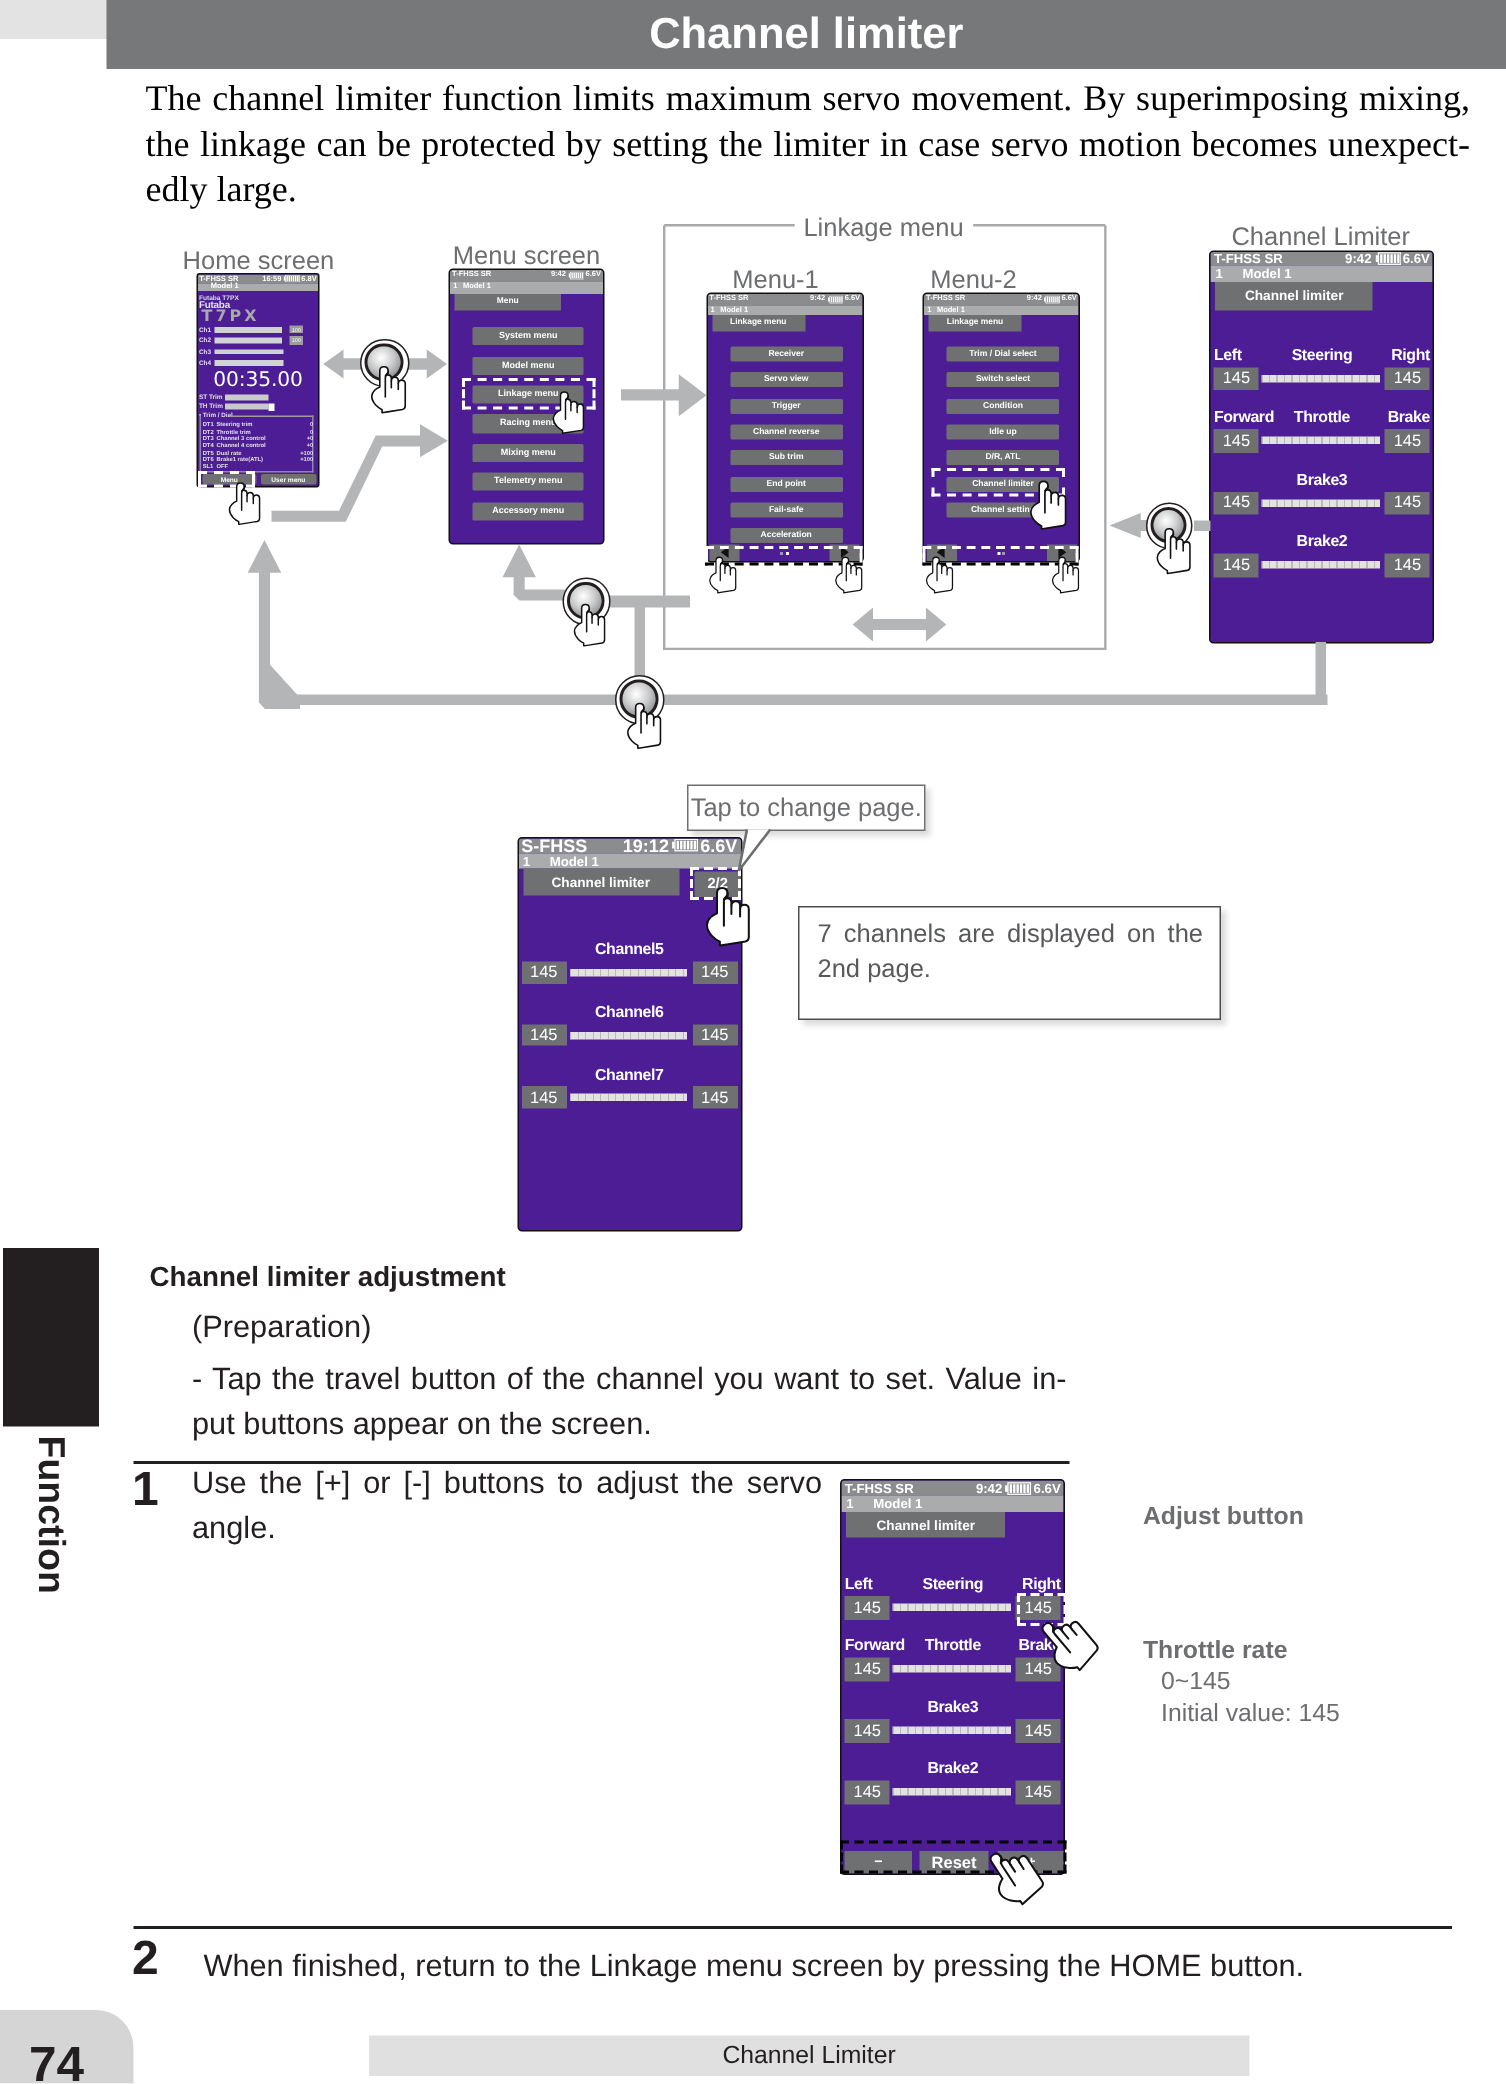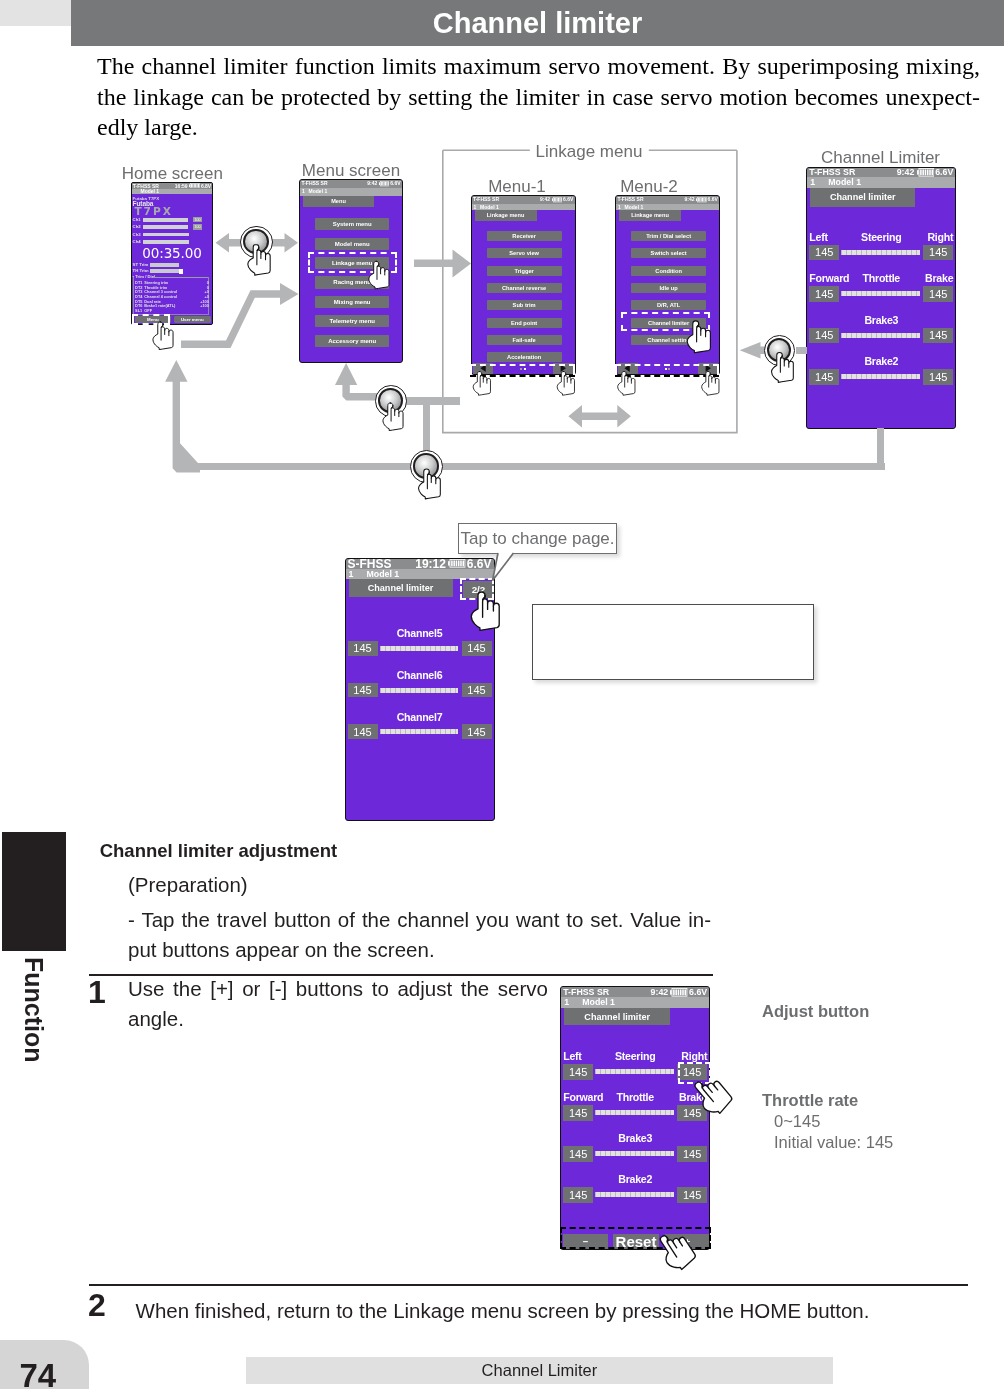--- a/index.html
+++ b/index.html
@@ -18,7 +18,7 @@
       font-size:24px; line-height:30.5px; color:#000; text-align:justify; hyphens:manual; }
 
   
-  .dev { position:absolute; background:#6d28d9; border:1.4px solid #111;
+  .dev { position:absolute; background:#4c1d95; border:1.4px solid #111;
          border-radius:3px; overflow:hidden; }
   .dev .statusbar { position:absolute; left:0; top:0; width:100%;
          background:#8a8c8e; color:#fff; display:flex; align-items:center;

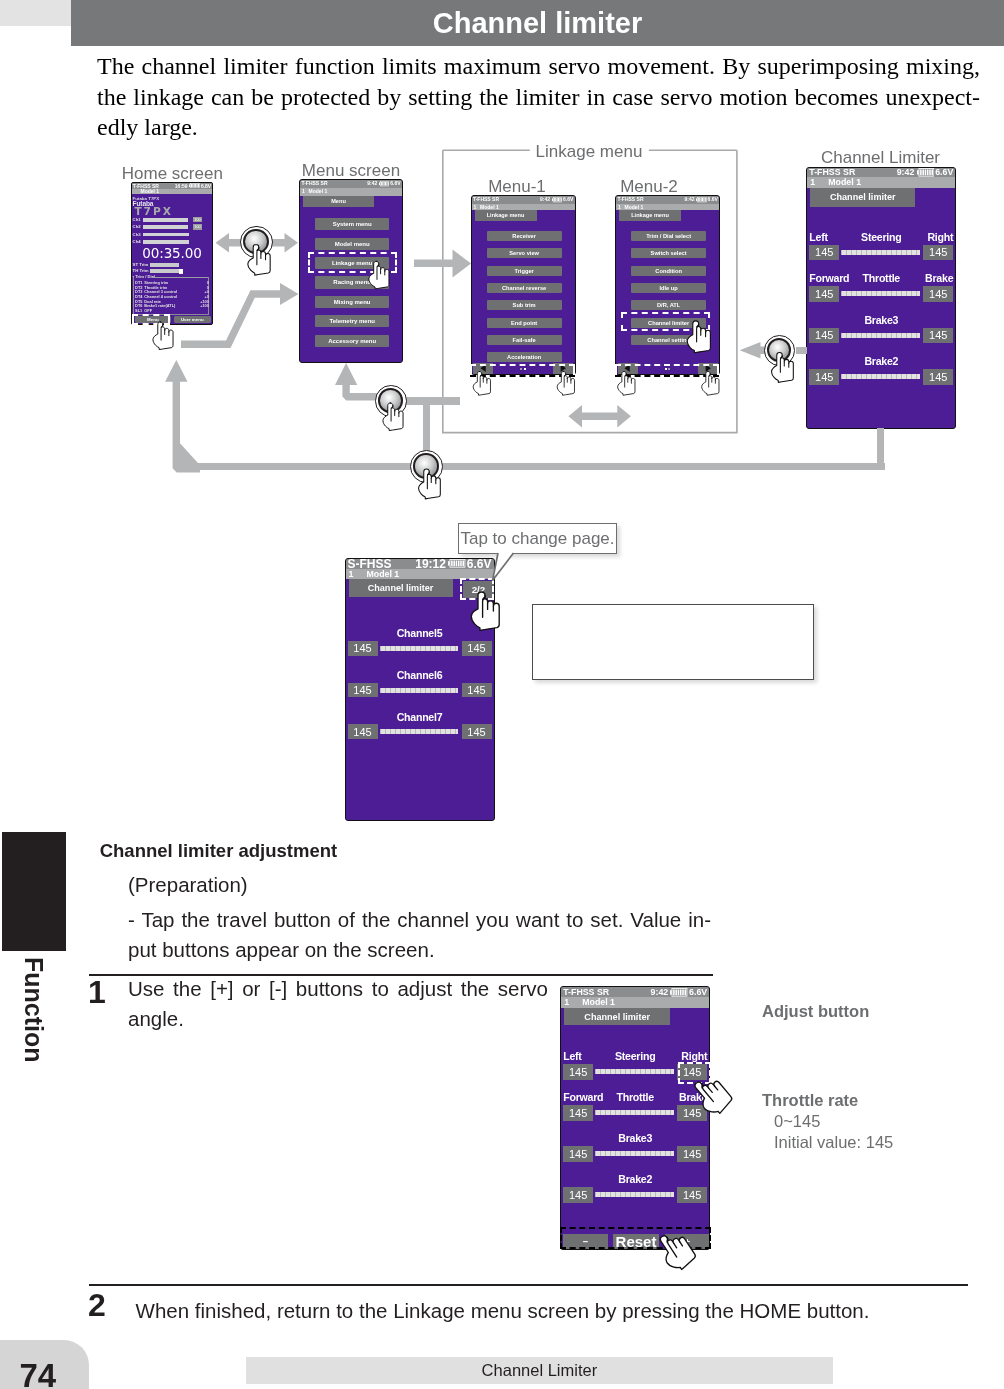--- a/index.html
+++ b/index.html
@@ -456,6 +456,7 @@
       <path d="M492.5 580.5 L513.5 553" fill="none" stroke="#6d6e70" stroke-width="1.7"></path>
     </svg>
     <div style="position:absolute; left:532px; top:604px; width:282px; height:76px; background:#fff; border:1.6px solid #4d4d4f; box-shadow:3px 3px 4px rgba(0,0,0,0.15); padding:7px 11px 0 12px; font-size:17px; line-height:22.5px; color:#58595b; text-align:justify; font-family:&quot;Liberation Sans&quot;,sans-serif;">
+      <div style="text-align:justify; white-space:nowrap; text-align-last:justify; width:100%;">7 channels are displayed on the</div>
     </div>
     <svg id="p2hand" width="1004" height="1389" viewBox="0 0 1004 1389" style="position:absolute; left:0; top:0; pointer-events:none;">
       <g transform="translate(481.5,592) scale(1)">

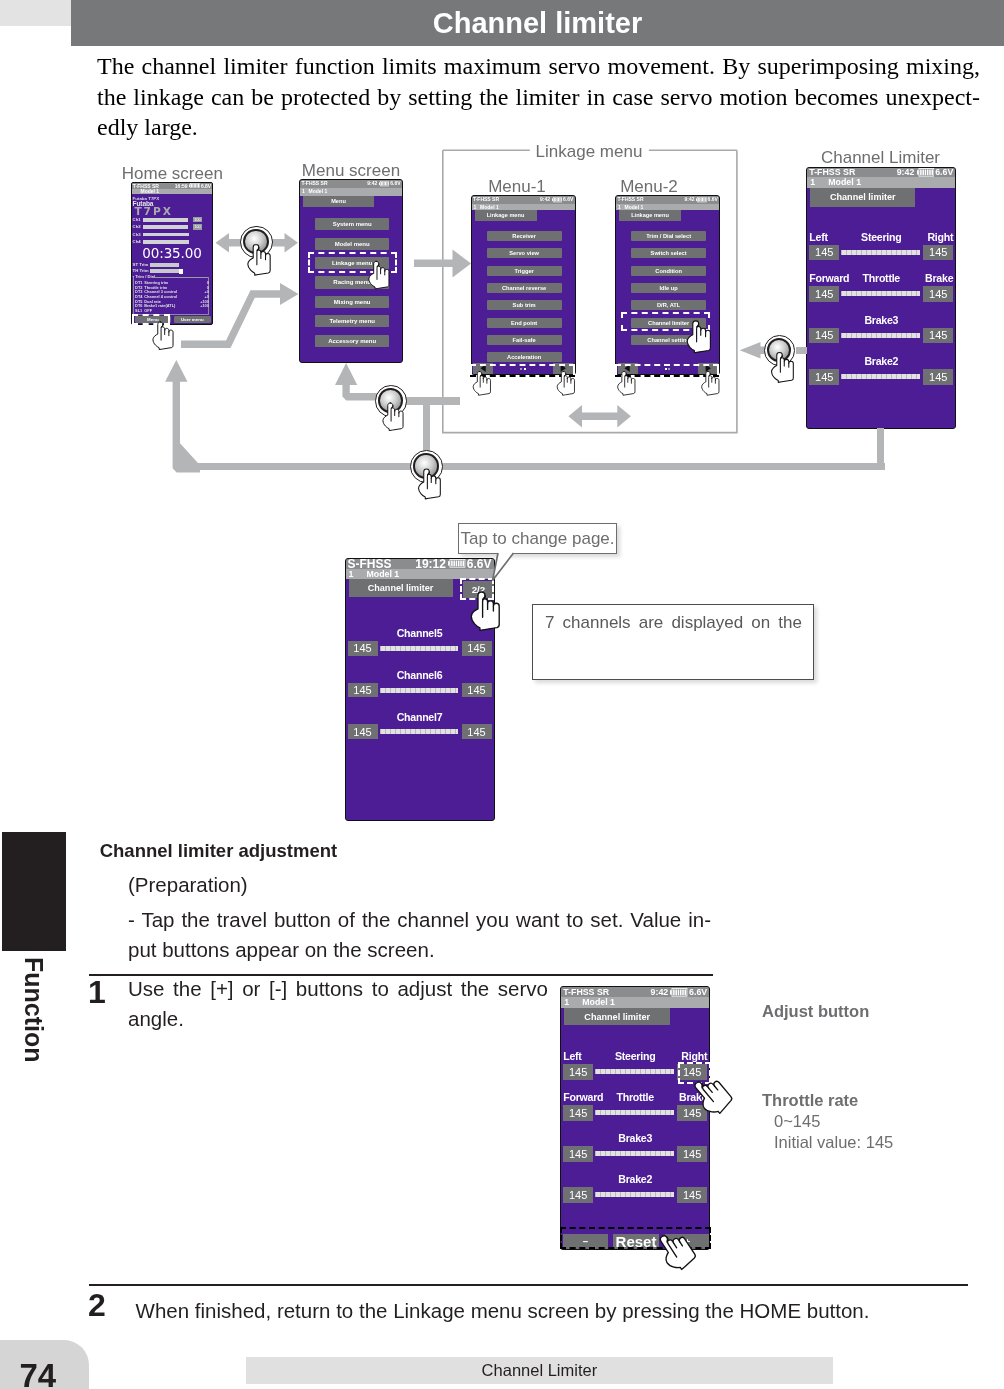--- a/index.html
+++ b/index.html
@@ -457,6 +457,7 @@
     </svg>
     <div style="position:absolute; left:532px; top:604px; width:282px; height:76px; background:#fff; border:1.6px solid #4d4d4f; box-shadow:3px 3px 4px rgba(0,0,0,0.15); padding:7px 11px 0 12px; font-size:17px; line-height:22.5px; color:#58595b; text-align:justify; font-family:&quot;Liberation Sans&quot;,sans-serif;">
       <div style="text-align:justify; white-space:nowrap; text-align-last:justify; width:100%;">7 channels are displayed on the</div>
+      <div style="text-align:justify; white-space:nowrap; text-align-last:left; width:100%;">2nd page.</div>
     </div>
     <svg id="p2hand" width="1004" height="1389" viewBox="0 0 1004 1389" style="position:absolute; left:0; top:0; pointer-events:none;">
       <g transform="translate(481.5,592) scale(1)">

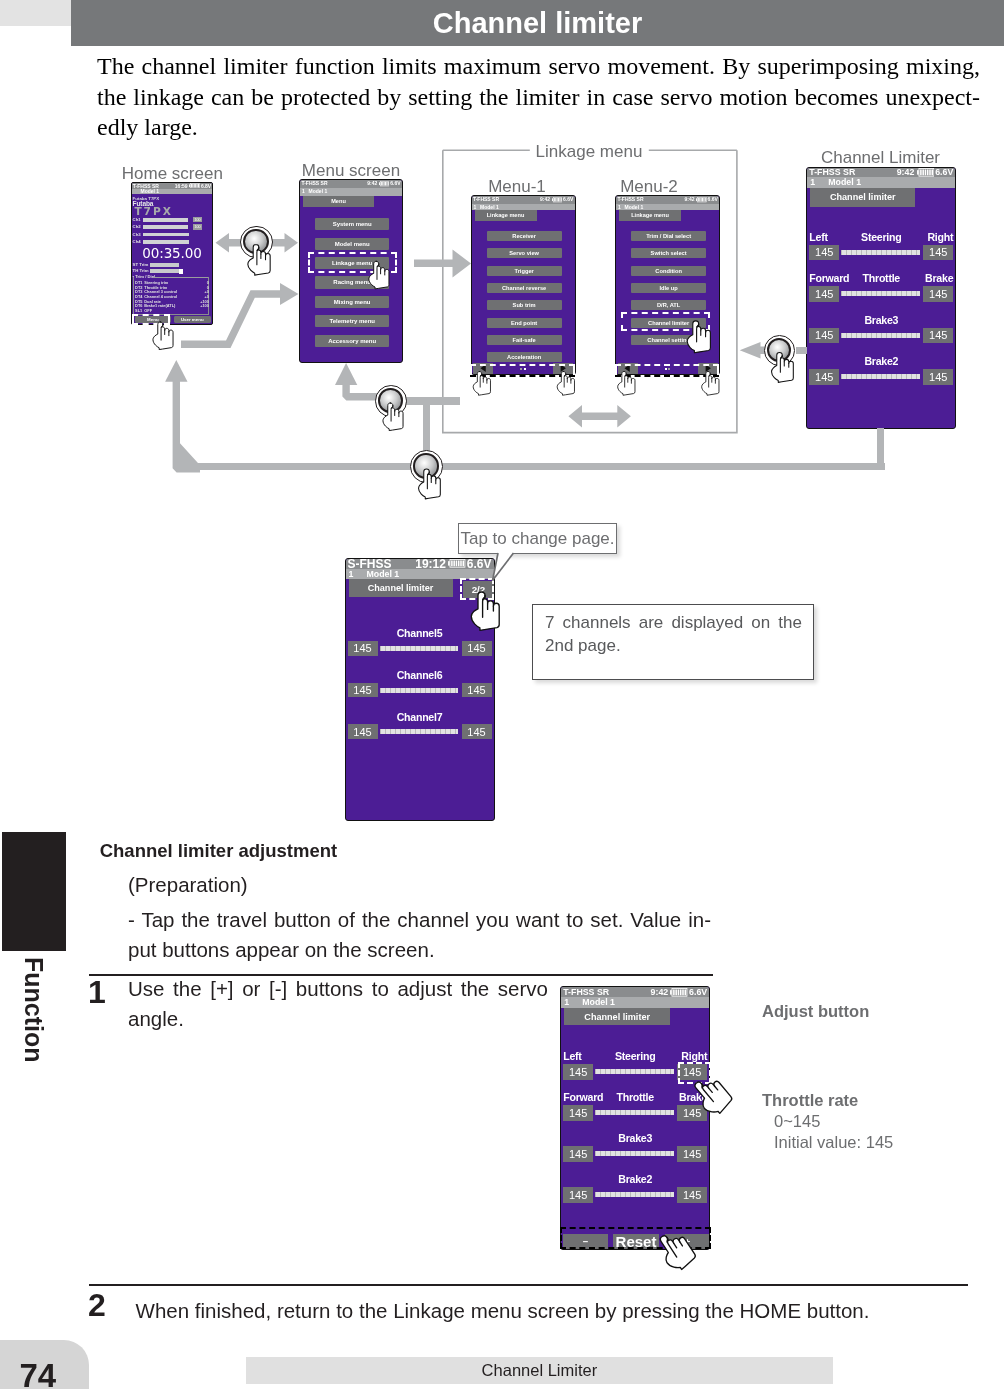--- a/index.html
+++ b/index.html
@@ -538,7 +538,7 @@
       <div style="position:absolute; right:2px; top:199.8px; width:30px; height:16px; background:#6f7072; color:#fff; font-size:11.0px; display:flex; align-items:center; justify-content:center;">145</div>
       <div style="position:absolute; left:34.2px; top:205.3px; width:78.8px; height:5.0px; background:#e2e2e2; background-image:repeating-linear-gradient(90deg, rgba(130,130,130,0.42) 0 0.7px, rgba(130,130,130,0) 0.7px 5.0px);"></div>
       <div class="mbtn" style="left:2.3px; top:247.6px; width:44.2px; height:14.8px; font-size:9.5px; border-radius:0;">−</div>
-      <div class="mbtn" style="left:51.5px; top:247.6px; width:46.7px; height:14.8px; font-size:15px; border-radius:0;">Reset</div>
+      <div class="mbtn" style="left:51.5px; top:247.6px; width:46.7px; height:14.8px; font-size:11px; border-radius:0;">Reset</div>
       <div class="mbtn" style="left:104.3px; top:247.6px; width:44.2px; height:14.8px; font-size:9.5px; border-radius:0;">+</div>
     </div>
     <div style="position:absolute; left:560px; top:1227px; width:151px; height:22px; background:#fff; z-index:-1;"></div>

